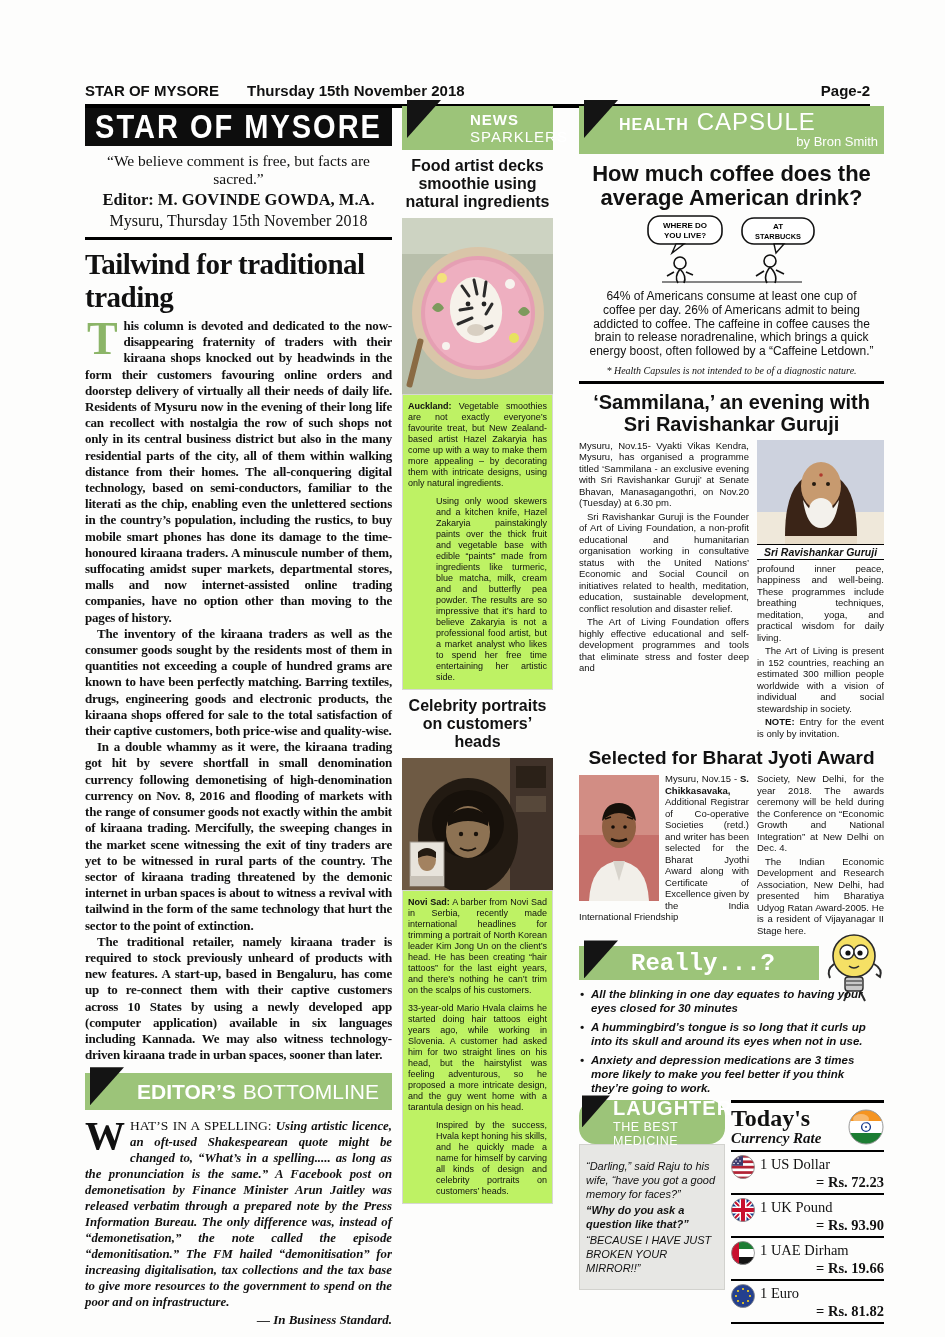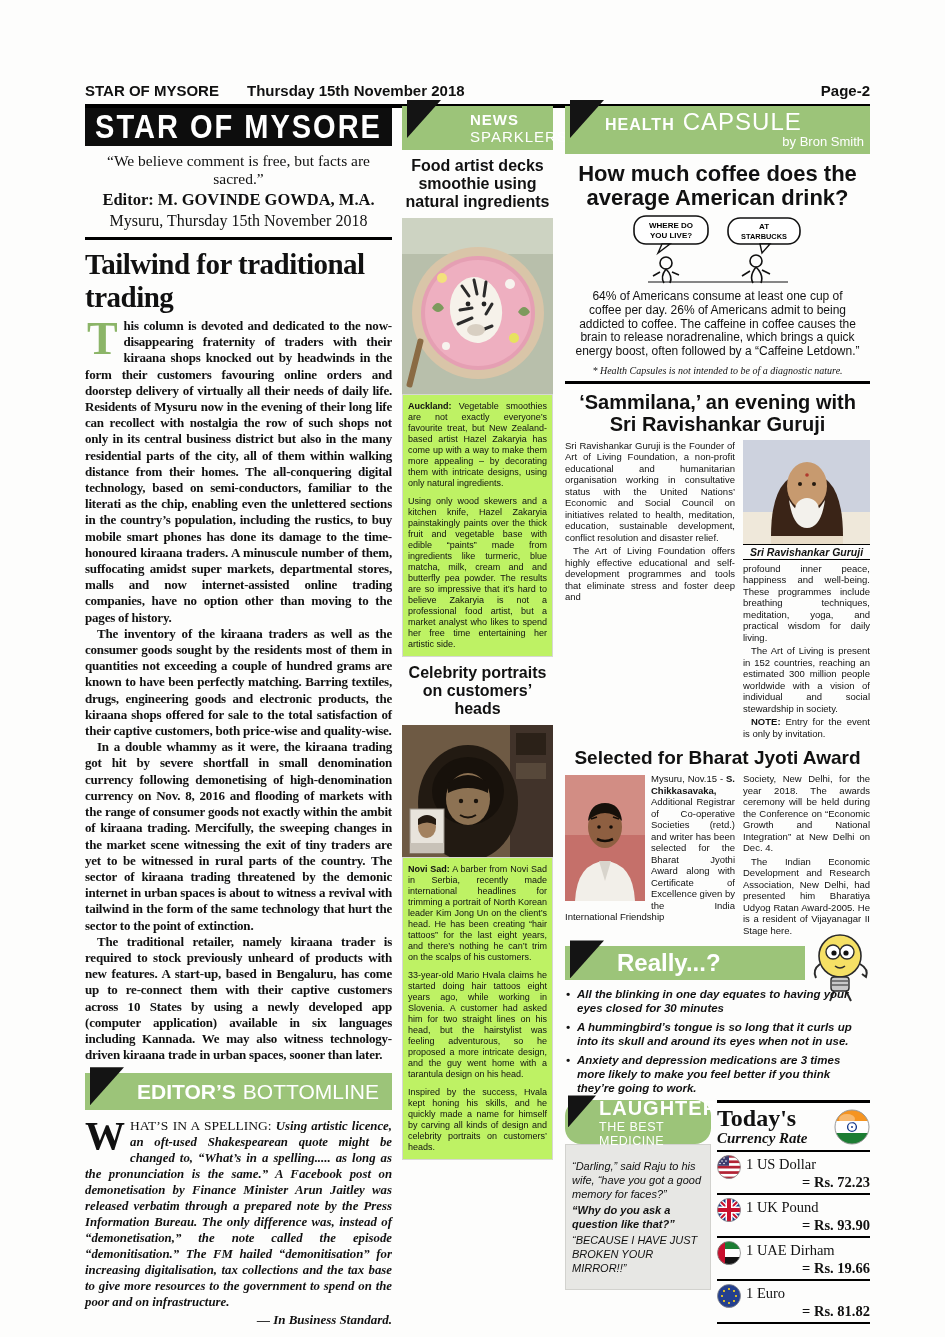--- a/index.html
+++ b/index.html
@@ -13,7 +13,7 @@
   
   .col-left{position:absolute;left:85px;top:108px;width:307px;}
   .col-mid{position:absolute;left:402px;top:106px;width:151px;}
-  .col-right{position:absolute;left:565px;top:106px;width:305px;}
+  .col-right{position:absolute;left:579px;top:106px;width:305px;}
   
   .mast{background:#0d0d0d;height:38px;display:flex;align-items:center;justify-content:center;}
   .mast span{color:#fff;font-weight:bold;font-size:29px;letter-spacing:2px;transform:scaleY(1.15);font-family:"Liberation Sans",sans-serif;}

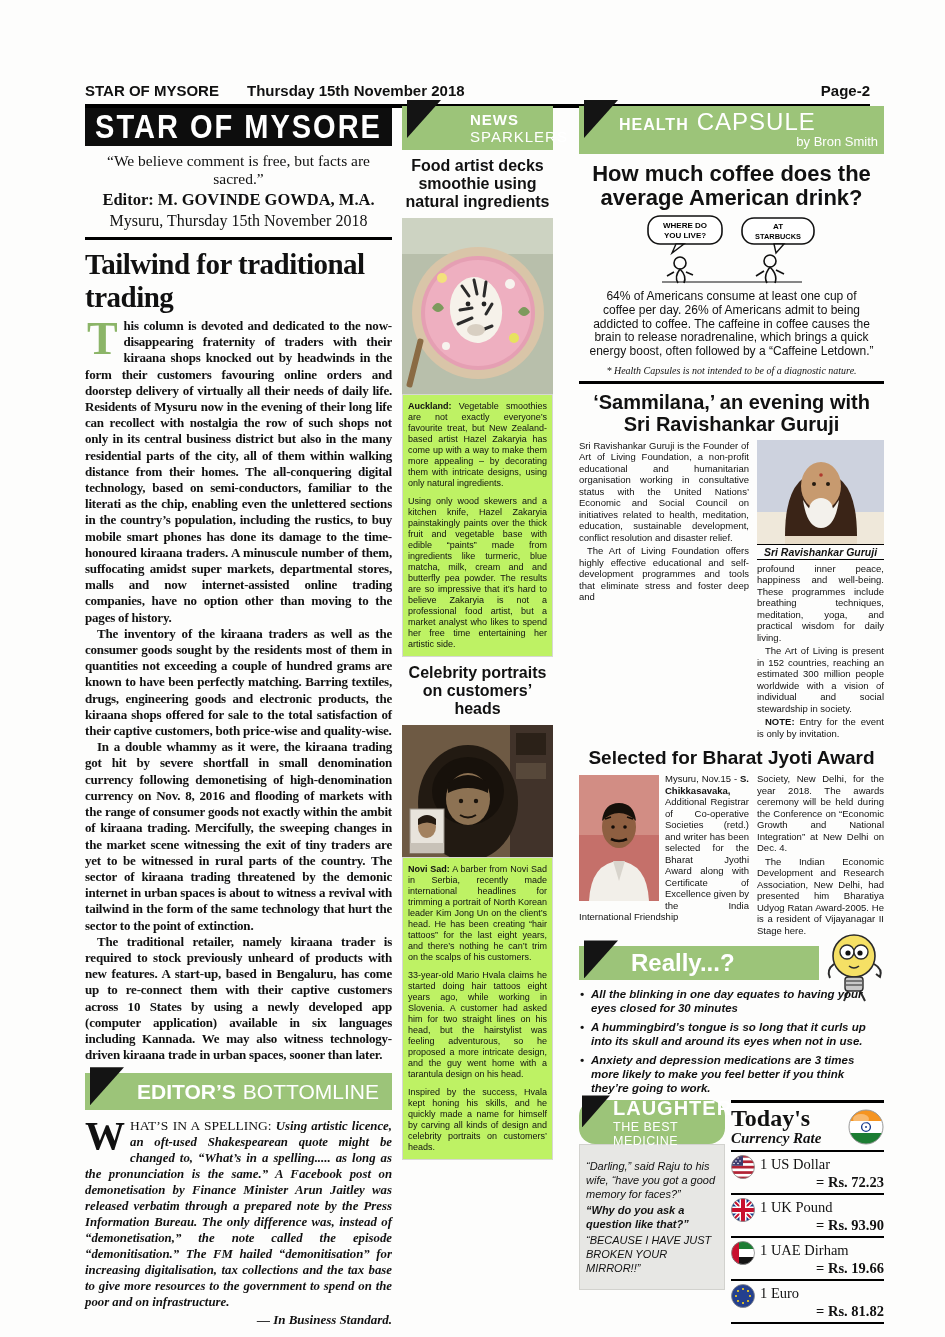--- a/index.html
+++ b/index.html
@@ -233,6 +233,7 @@
     <div class="sm-h">‘Sammilana,’ an evening with Sri Ravishankar Guruji</div>
     <div class="twocol">
       <div class="tc-l rtxt">
+        <p>Mysuru, Nov.15- Vyakti Vikas Kendra, Mysuru, has organised a programme titled ‘Sammilana - an exclusive evening with Sri Ravishankar Guruji’ at Senate Bhavan, Manasagangothri, on Nov.20 (Tuesday) at 6.30 pm.</p>
         <p>Sri Ravishankar Guruji is the Founder of Art of Living Foundation, a non-profit educational and humanitarian organisation working in consultative status with the United Nations’ Economic and Social Council on initiatives related to health, meditation, education, sustainable development, conflict resolution and disaster relief.</p>
         <p>The Art of Living Foundation offers highly effective educational and self-development programmes and tools that eliminate stress and foster deep and</p>
       </div>

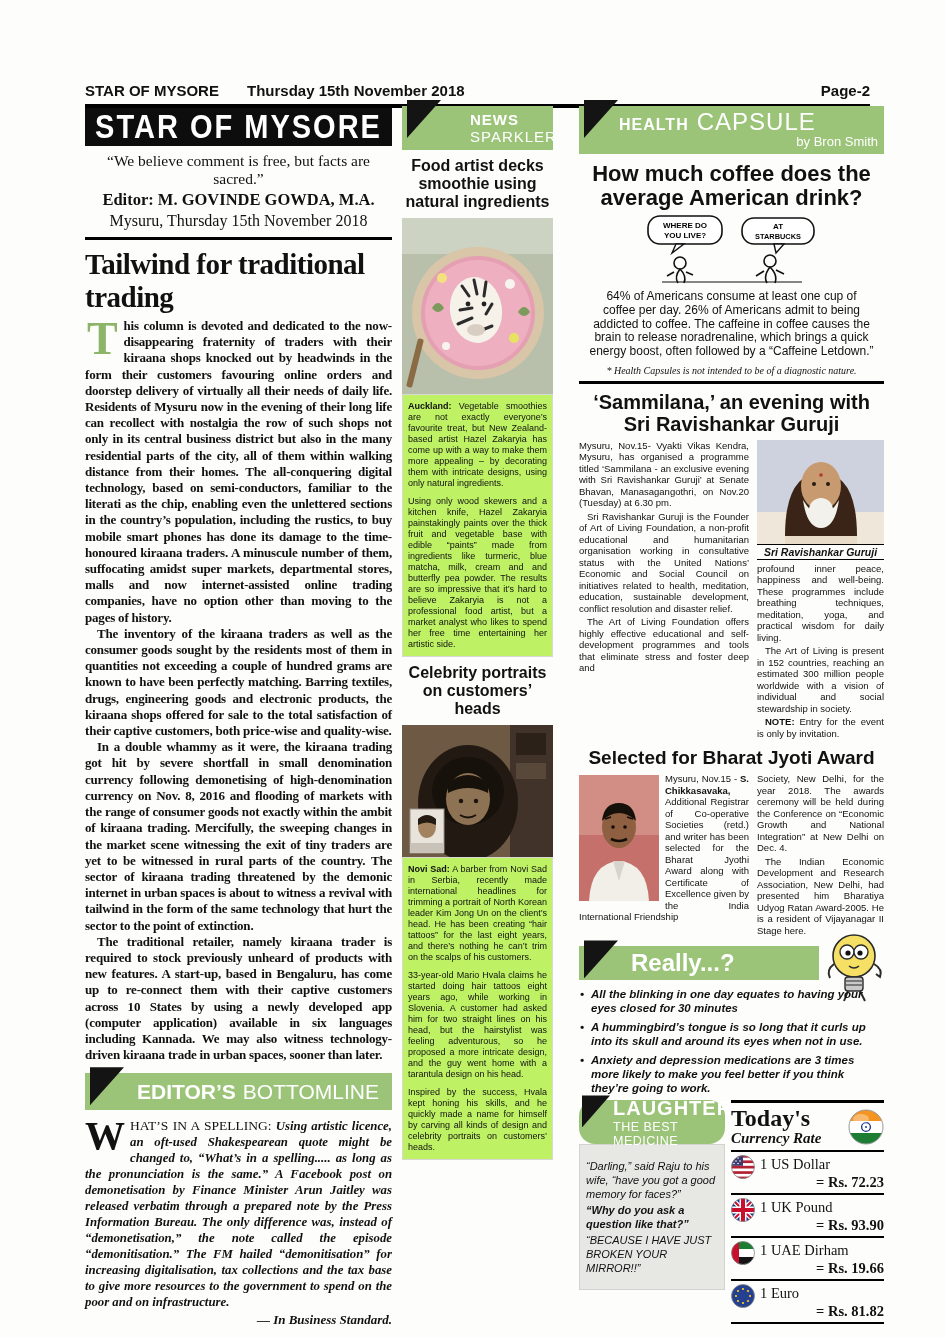--- a/index.html
+++ b/index.html
@@ -46,7 +46,7 @@
   .photo{display:block;width:100%;}
   .graybox{background:#bef264;border:1px solid #d7d7d3;padding:6px 5px;font-size:9px;line-height:11px;text-align:justify;}
   .graybox p{margin:0 0 7px;}
-  .graybox p:last-child{margin-bottom:0;}
+  .graybox p:last-child{margin-bottom:0;margin-left:28px;}
   .blead{font-weight:bold;}
   
   .hc-banner{height:48px;padding:2px 6px 2px 40px;box-sizing:border-box;}

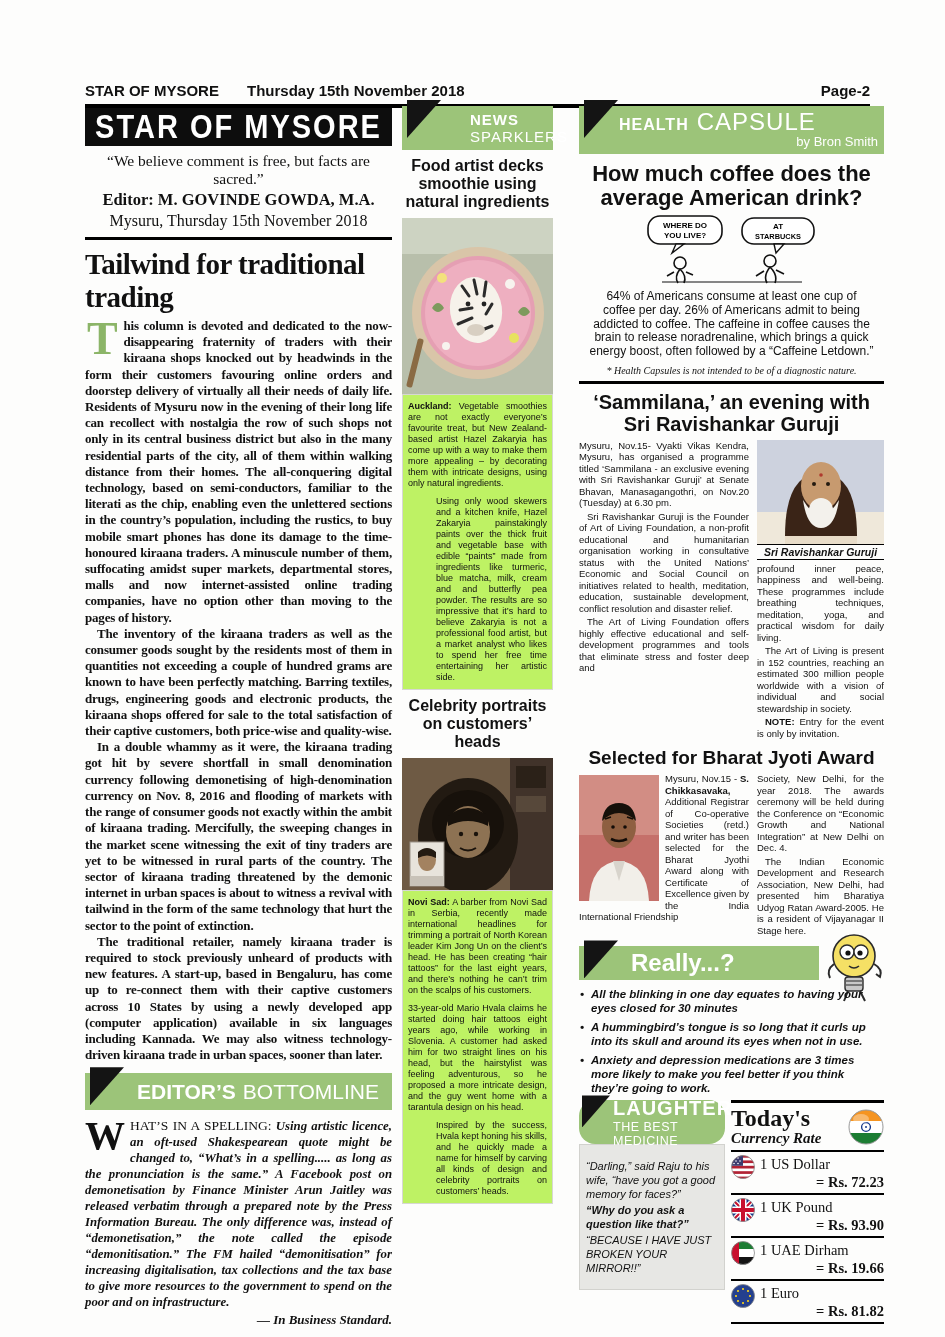--- a/index.html
+++ b/index.html
@@ -70,7 +70,7 @@
   .bj-photo{float:left;width:80px;height:126px;margin:2px 6px 2px 0;}
   
   .really-wrap{position:relative;margin-top:8px;}
-  .really-banner{height:34px;display:flex;align-items:center;padding-left:52px;width:240px;box-sizing:border-box;}
+  .really-banner{height:34px;display:flex;align-items:center;padding-left:52px;width:240px;box-sizing:border-box;font-family:Liberation Mono, monospace;}
   .really-banner .b1{font-weight:bold;font-size:24px;color:#fff;}
   .bulb{position:absolute;right:-2px;top:-16px;}
   .bullets{margin:7px 0 0;padding:0;list-style:none;font-size:11.5px;line-height:14px;font-weight:bold;font-style:italic;}

